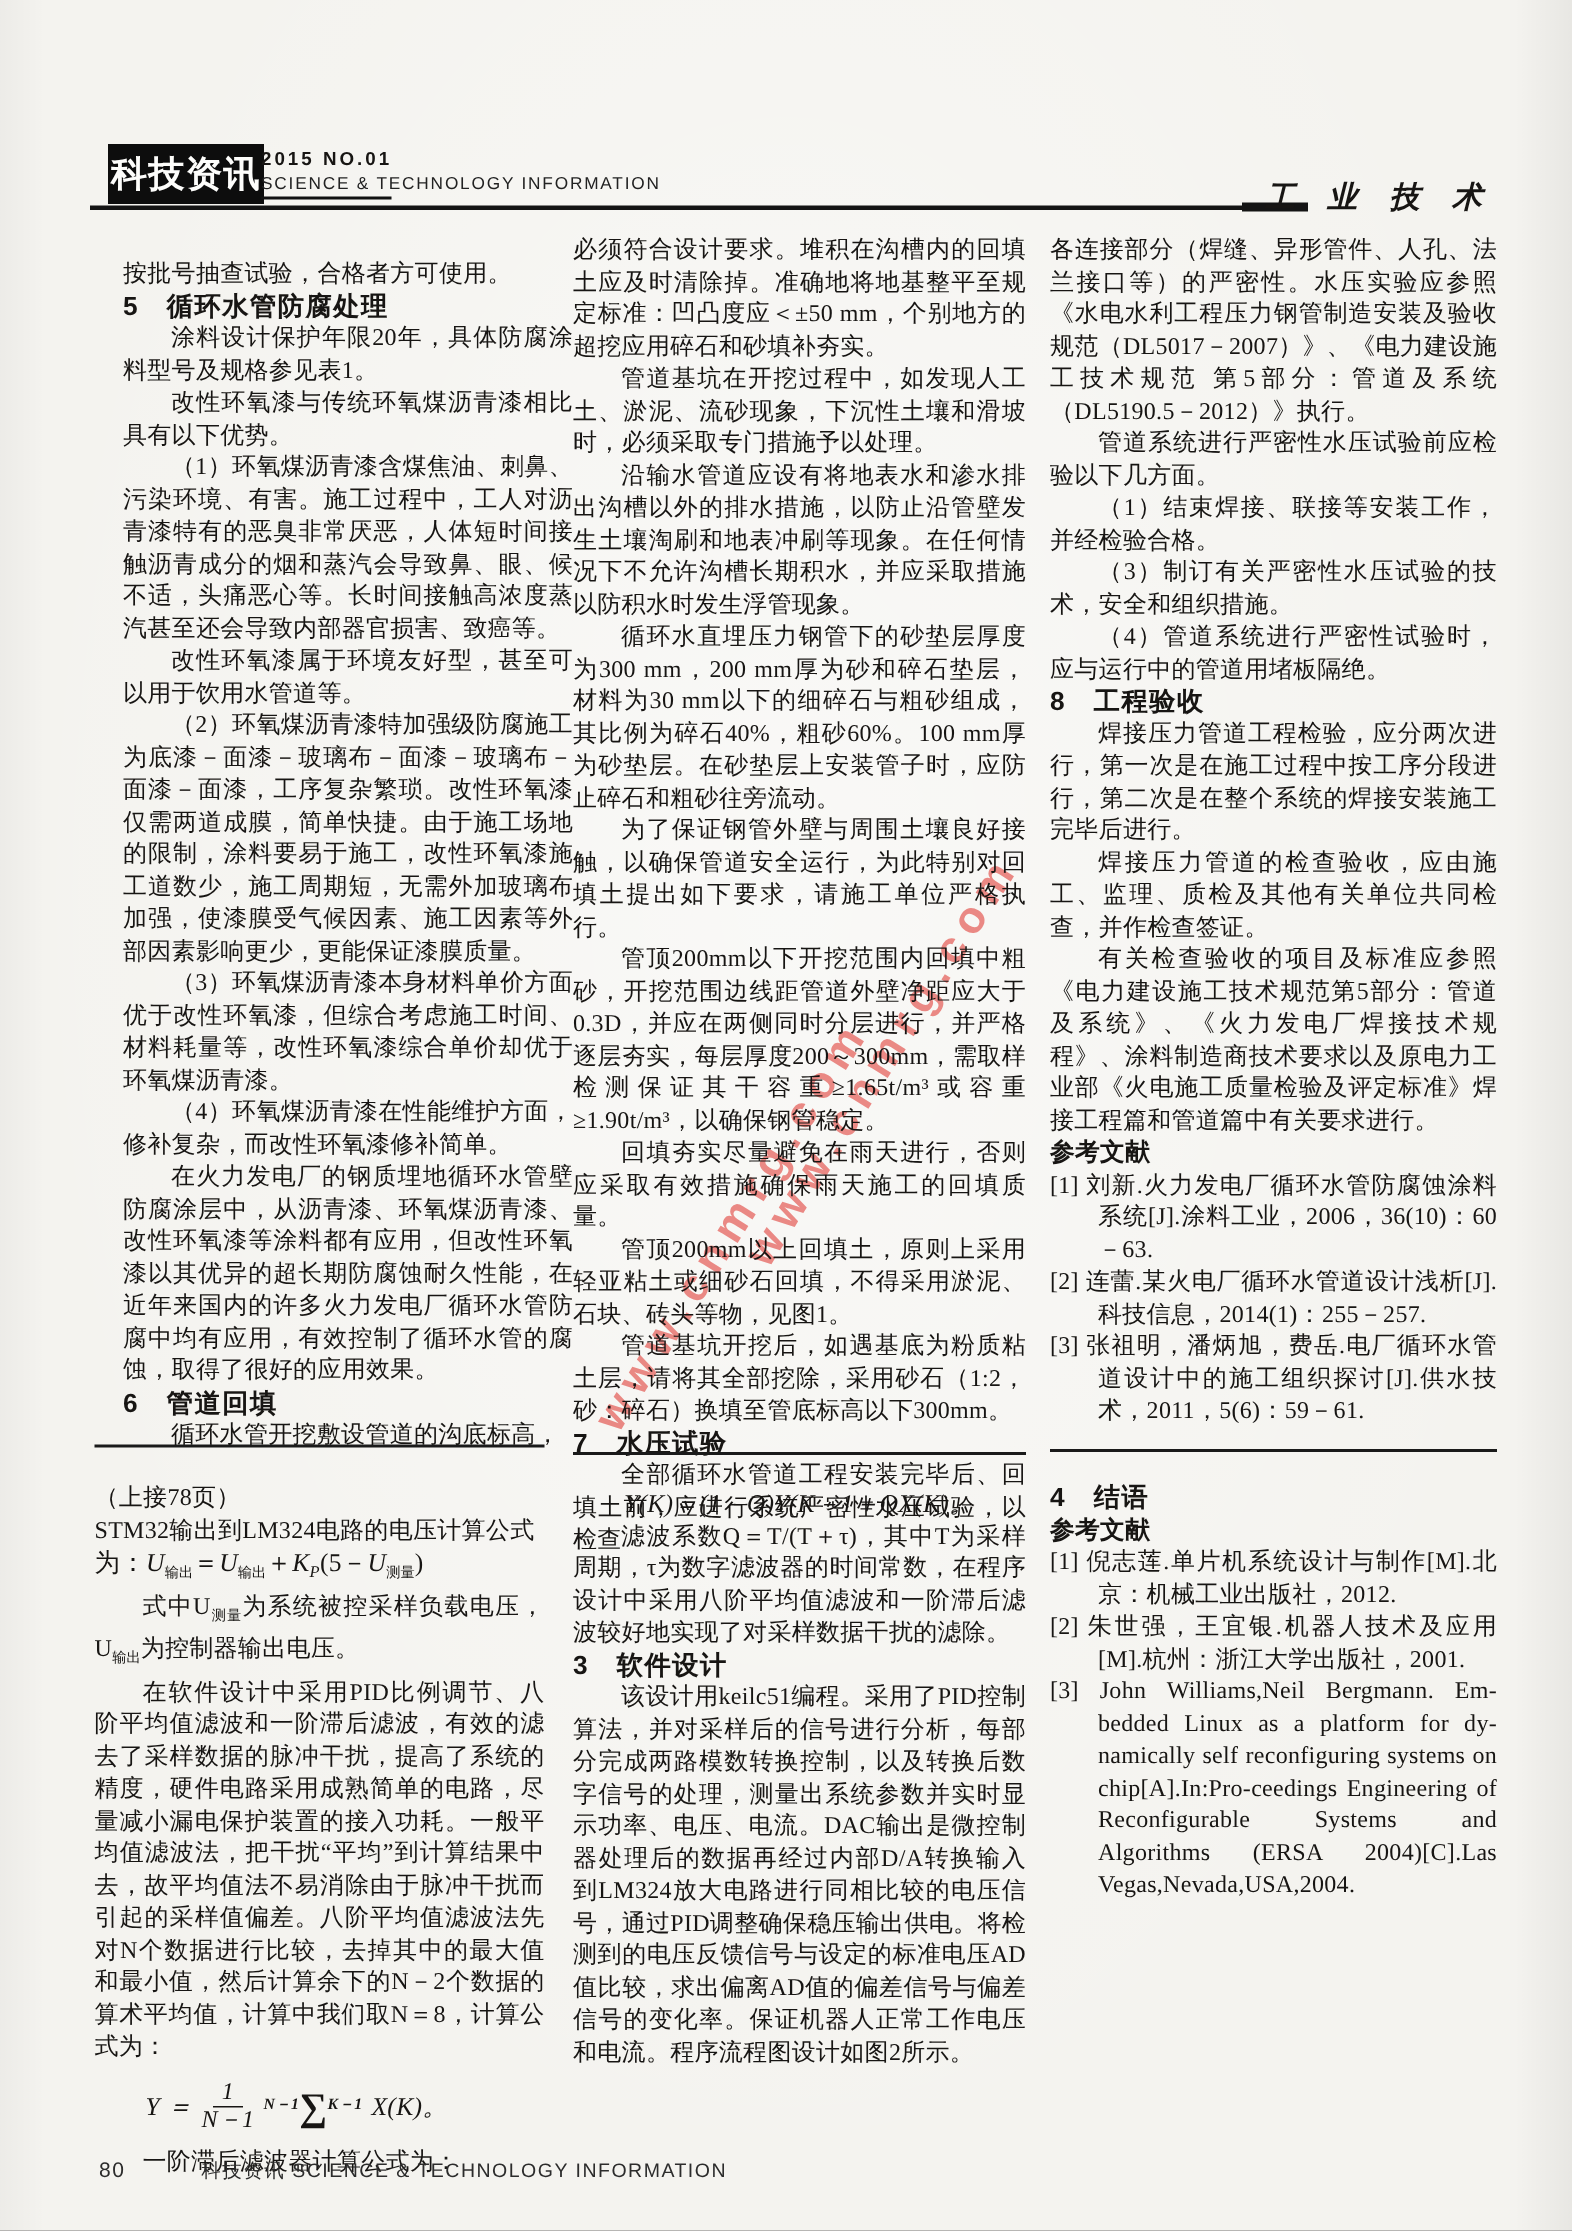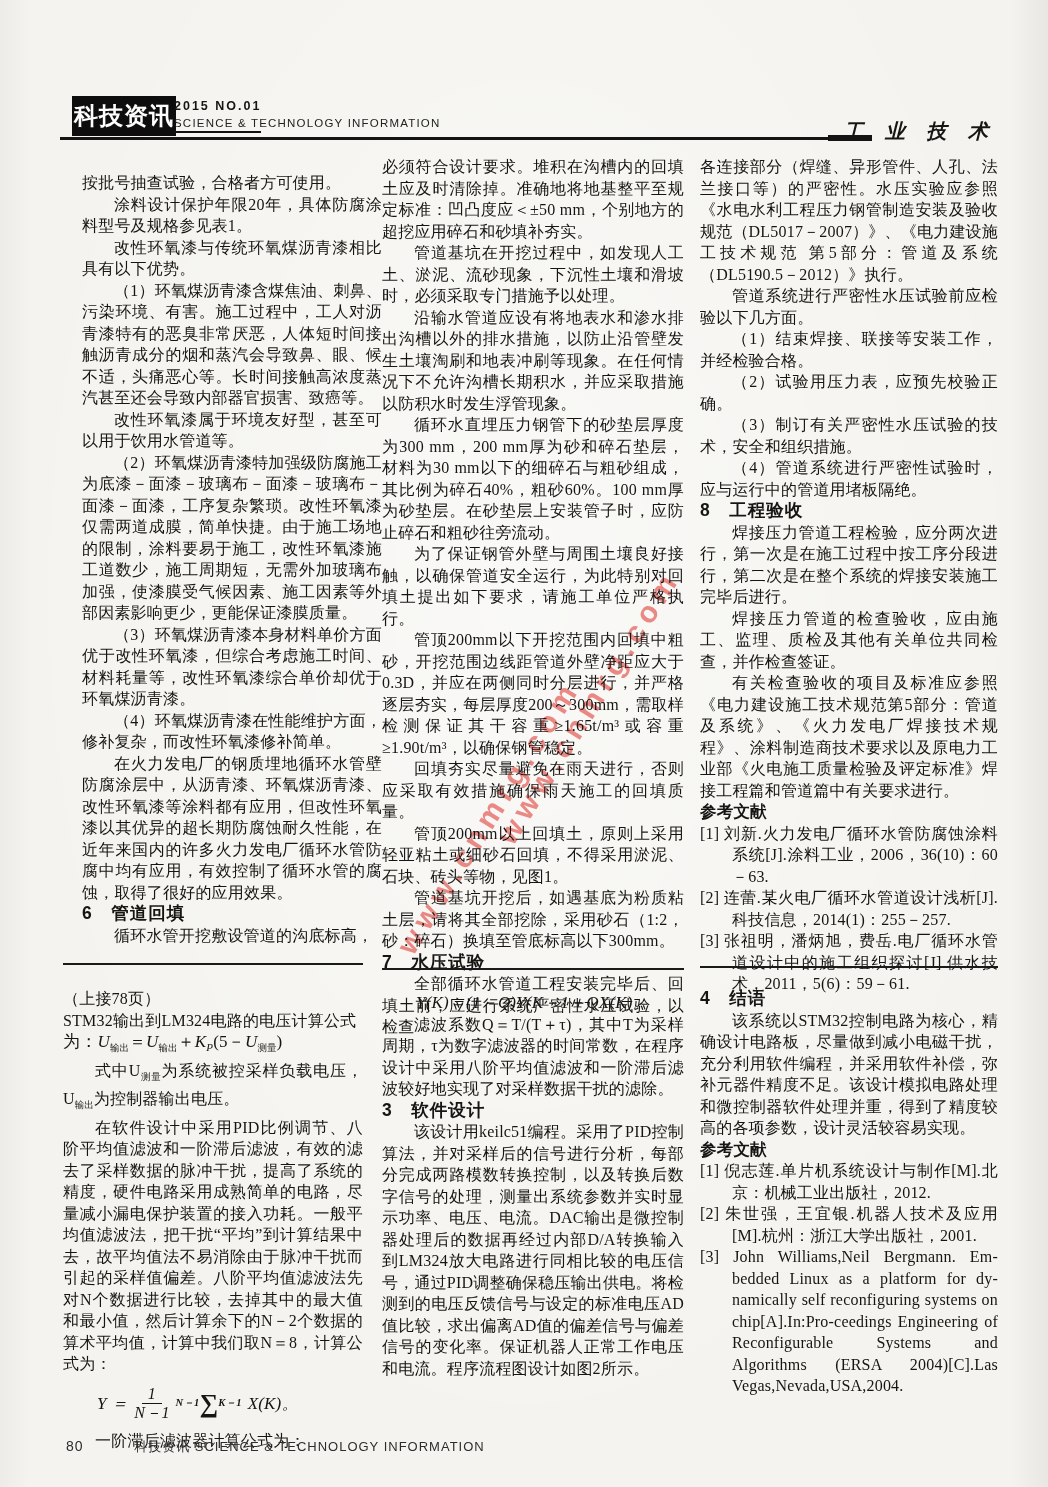--- a/index.html
+++ b/index.html
@@ -113,6 +113,7 @@
 
   <div class="col" style="left:63px;top:172px;margin-left:19px;">
     <p class="noindent">按批号抽查试验，合格者方可使用。</p>
+    <p class="sec-title">5　循环水管防腐处理</p>
     <p>涂料设计保护年限20年，具体防腐涂料型号及规格参见表1。</p>
     <p>改性环氧漆与传统环氧煤沥青漆相比具有以下优势。</p>
     <p>（1）环氧煤沥青漆含煤焦油、刺鼻、污染环境、有害。施工过程中，工人对沥青漆特有的恶臭非常厌恶，人体短时间接触沥青成分的烟和蒸汽会导致鼻、眼、候不适，头痛恶心等。长时间接触高浓度蒸汽甚至还会导致内部器官损害、致癌等。</p>

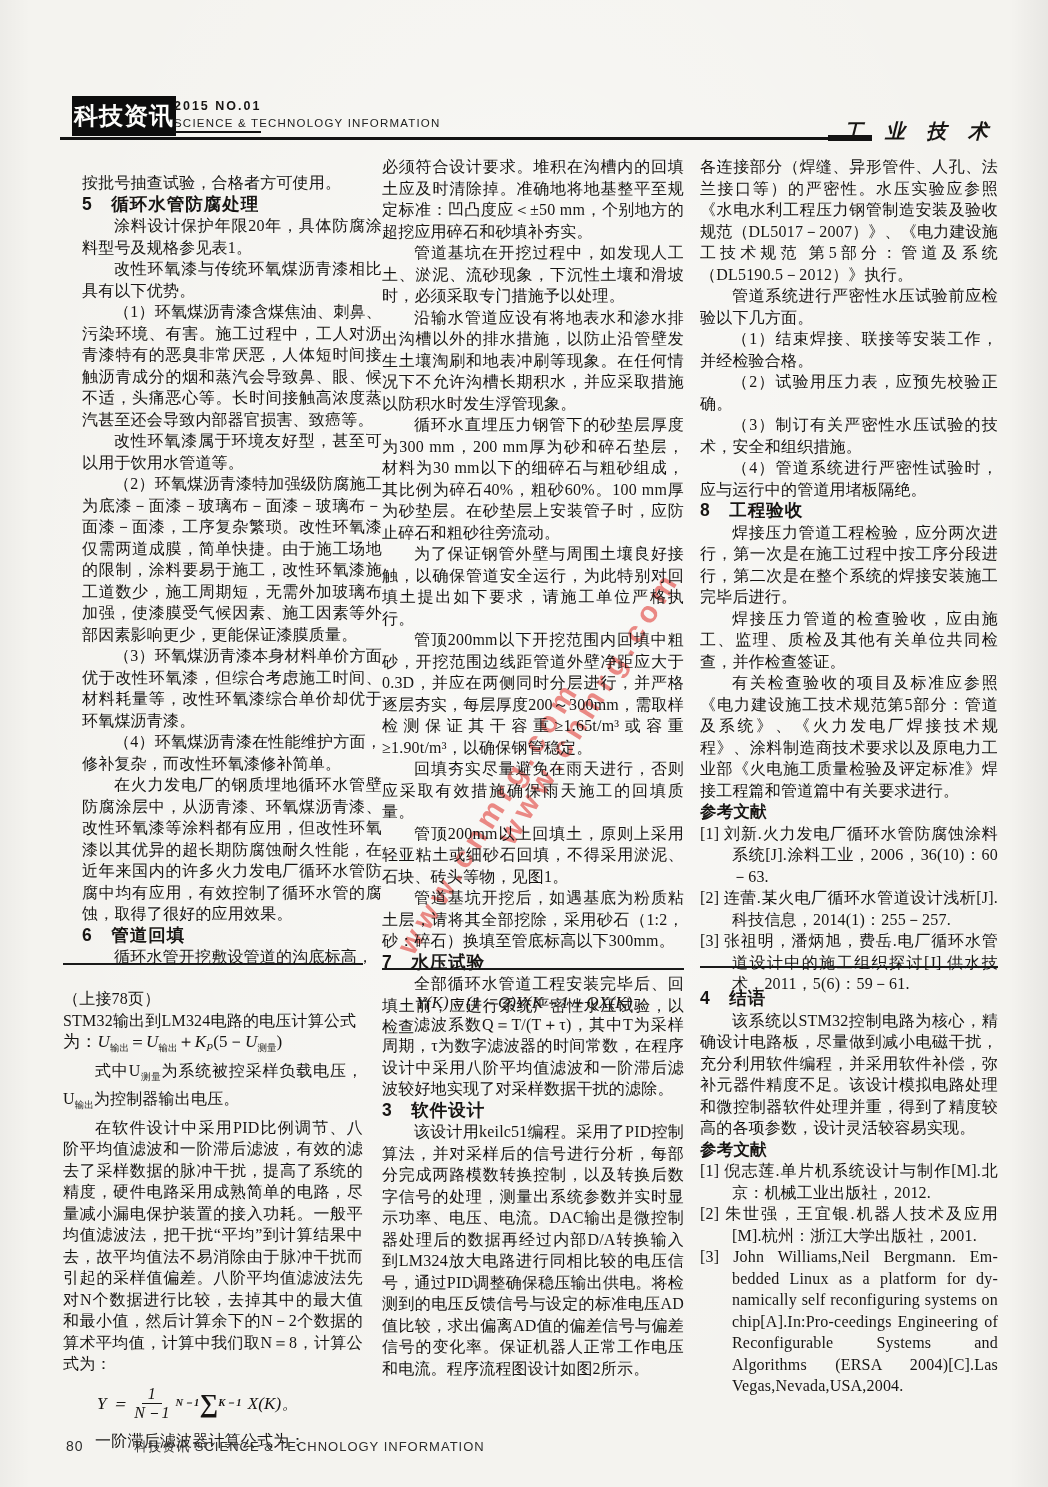--- a/index.html
+++ b/index.html
@@ -144,7 +144,6 @@
     <p class="noindent">各连接部分（焊缝、异形管件、人孔、法兰接口等）的严密性。水压实验应参照《水电水利工程压力钢管制造安装及验收规范（DL5017－2007）》、《电力建设施工技术规范  第5部分：管道及系统（DL5190.5－2012）》执行。</p>
     <p>管道系统进行严密性水压试验前应检验以下几方面。</p>
     <p>（1）结束焊接、联接等安装工作，并经检验合格。</p>
-    <p>（2）试验用压力表，应预先校验正确。</p>
     <p>（3）制订有关严密性水压试验的技术，安全和组织措施。</p>
     <p>（4）管道系统进行严密性试验时，应与运行中的管道用堵板隔绝。</p>
     <p class="sec-title">8　工程验收</p>

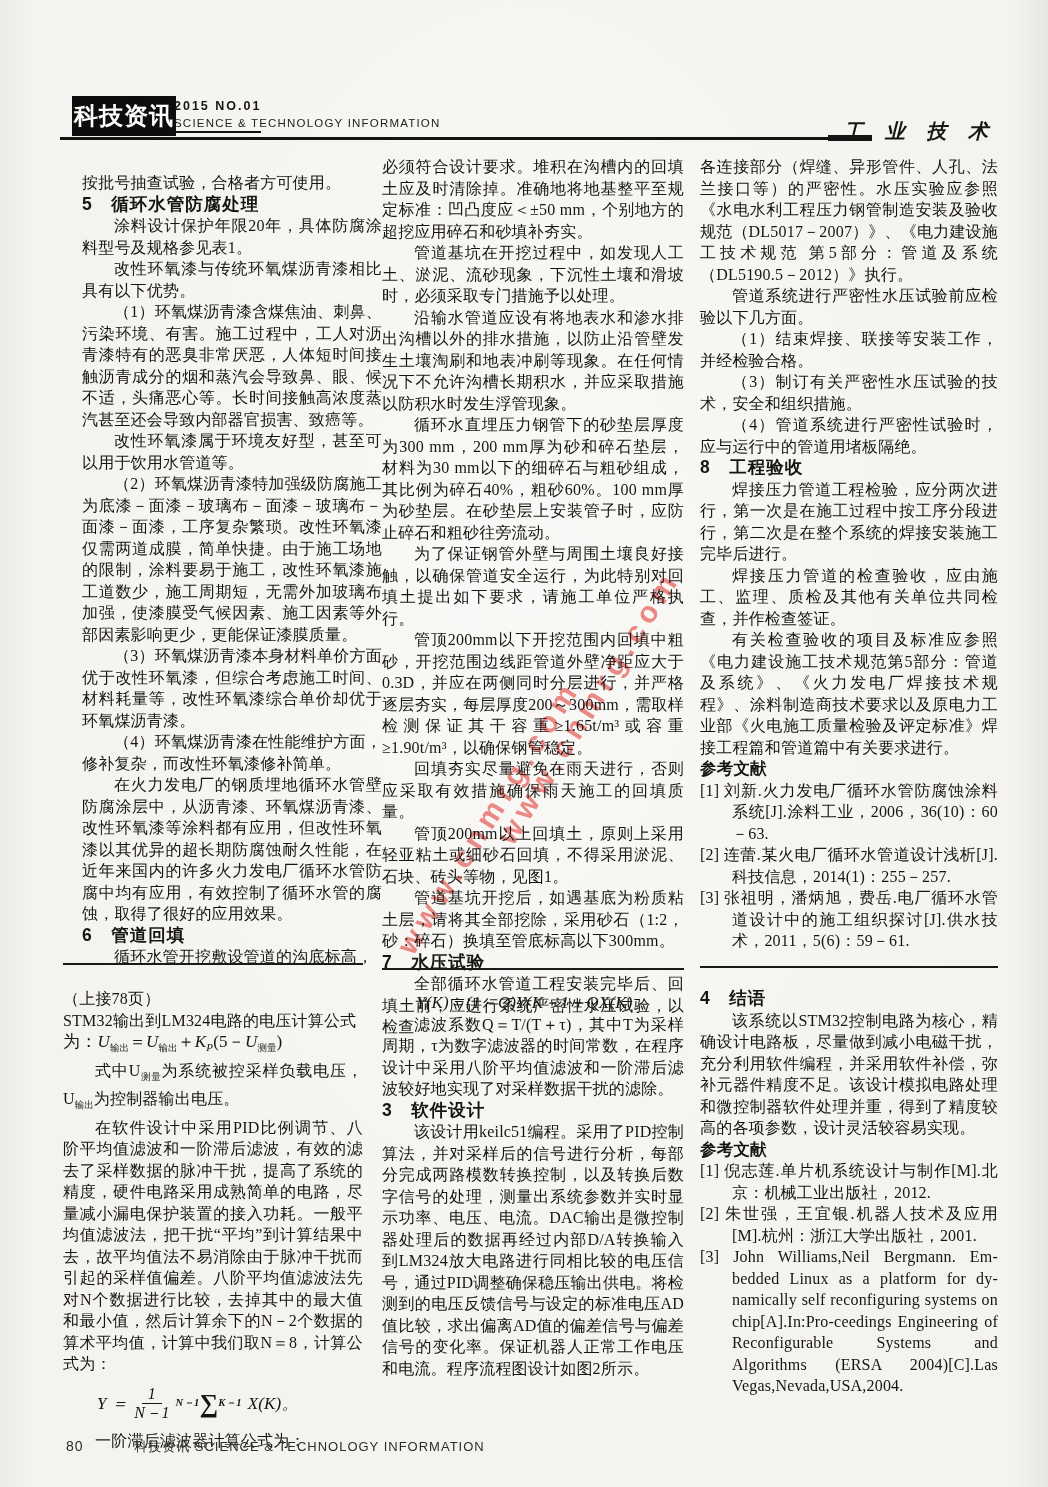--- a/index.html
+++ b/index.html
@@ -191,7 +191,6 @@
 
   <div class="col" style="left:700px;top:988px;width:298px;">
     <p class="sec-title" style="margin-top:0;">4　结语</p>
-    <p>该系统以STM32控制电路为核心，精确设计电路板，尽量做到减小电磁干扰，充分利用软件编程，并采用软件补偿，弥补元器件精度不足。该设计模拟电路处理和微控制器软件处理并重，得到了精度较高的各项参数，设计灵活较容易实现。</p>
     <p class="ref-title">参考文献</p>
     <p class="ref">[1]  倪志莲.单片机系统设计与制作[M].北京：机械工业出版社，2012.</p>
     <p class="ref">[2]  朱世强，王宜银.机器人技术及应用[M].杭州：浙江大学出版社，2001.</p>

